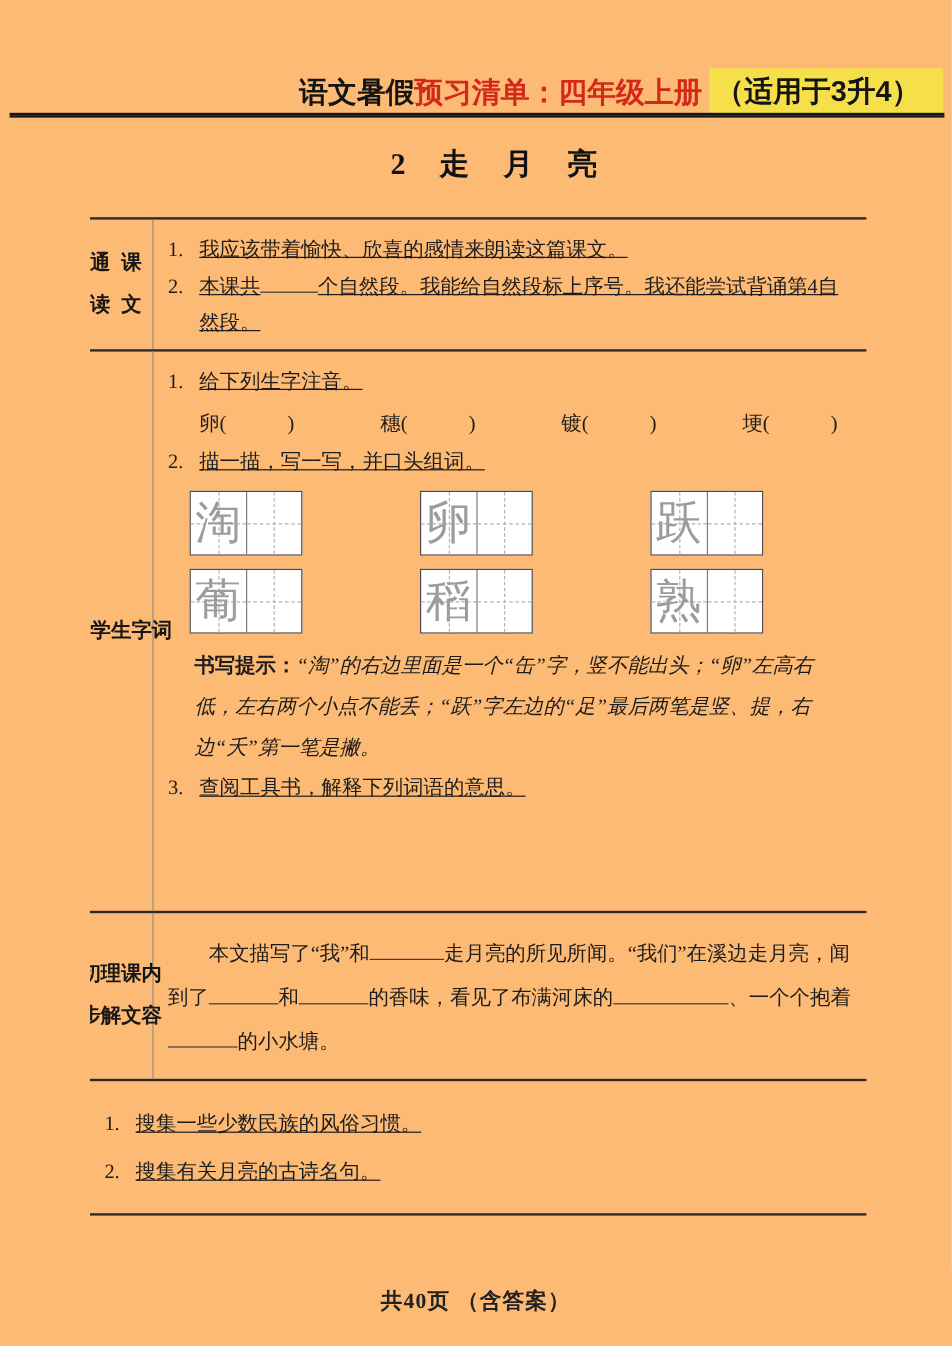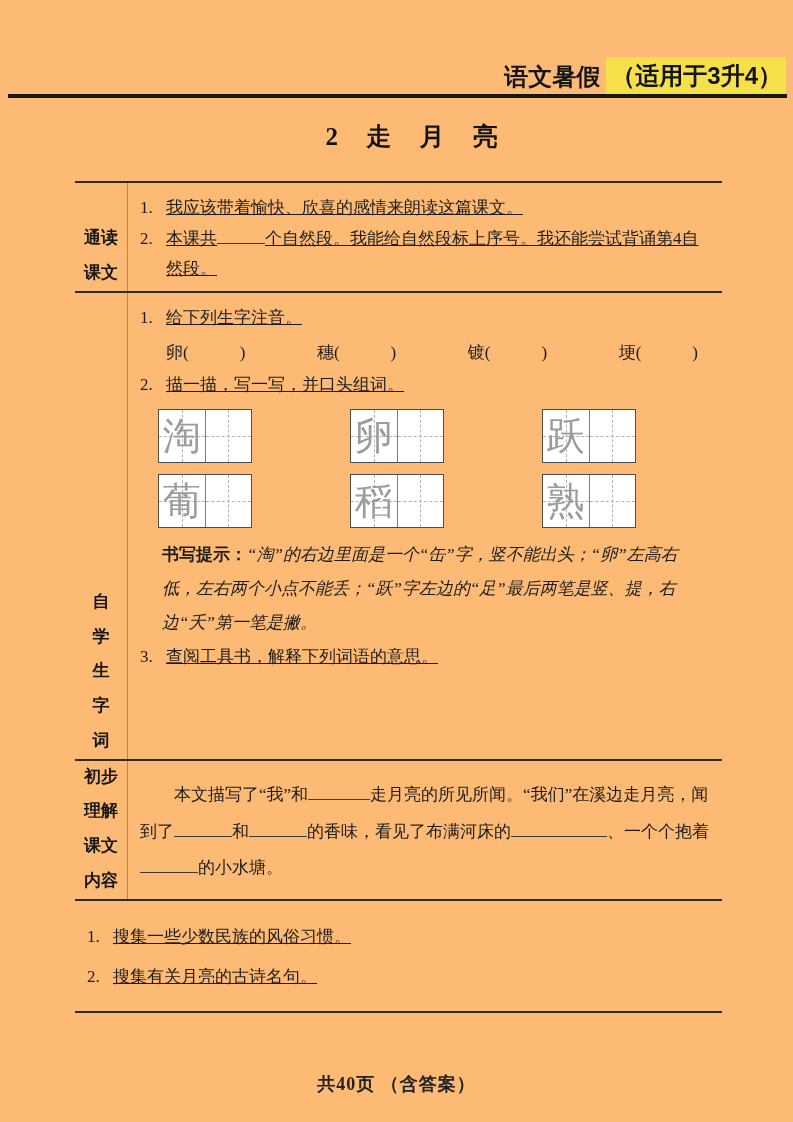--- a/index.html
+++ b/index.html
@@ -117,6 +117,7 @@
 
   <div class="hdr">
     <span class="black">语文暑假</span>
+      <span class="red">预习清单：四年级上册</span>
       <span class="hl">（适用于3升4）</span>
   </div>
   <div class="rule2"></div>

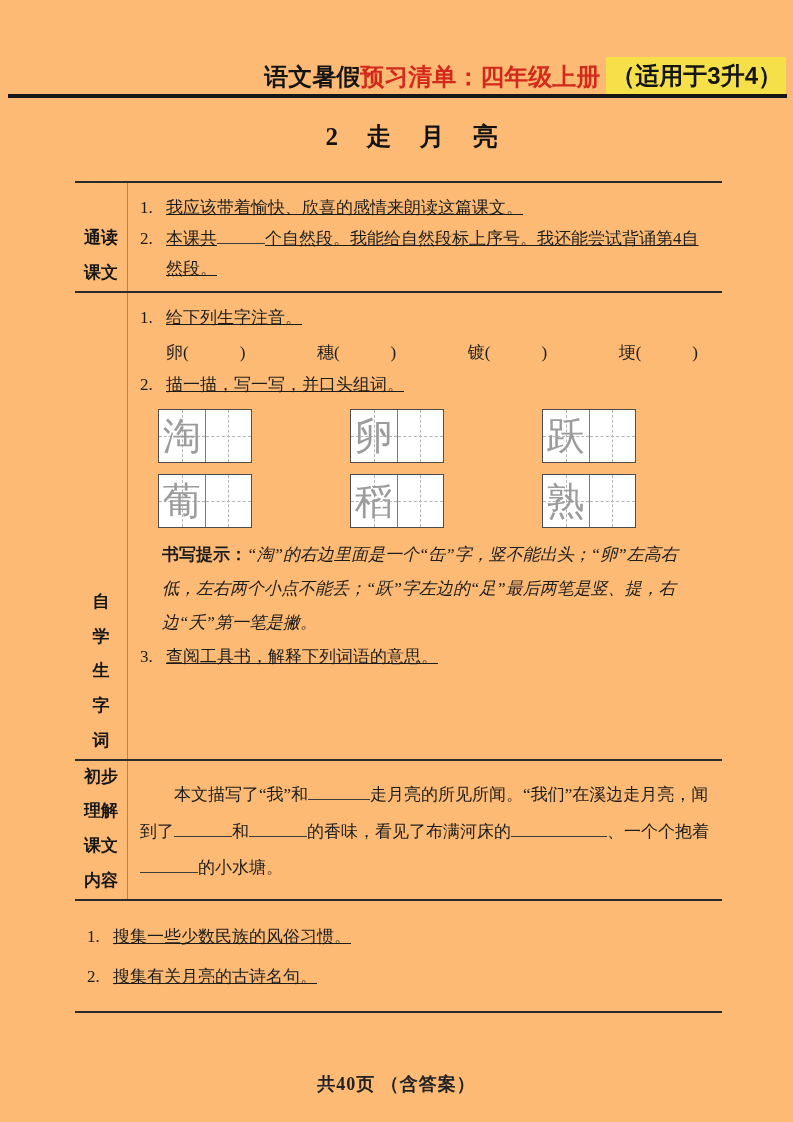--- a/index.html
+++ b/index.html
@@ -23,7 +23,7 @@
   }
   .hdr .black { color: #141414; }
   .hdr .red   { color: #d3291b; }
-  .hdr .hl    { color: #141414; background: #f6e049; padding: 3px 4px 4px 5px; margin-left: 6px; }
+  .hdr .hl    { color: #141414; background: #f6e049; padding: 3px 19px 4px 5px; margin-left: 6px; }
   .rule2 {
     position: absolute; top: 94px; left: 8px; right: 6px; height: 4px;
     border-top: 2.5px solid #161616; border-bottom: 2.5px solid #161616;

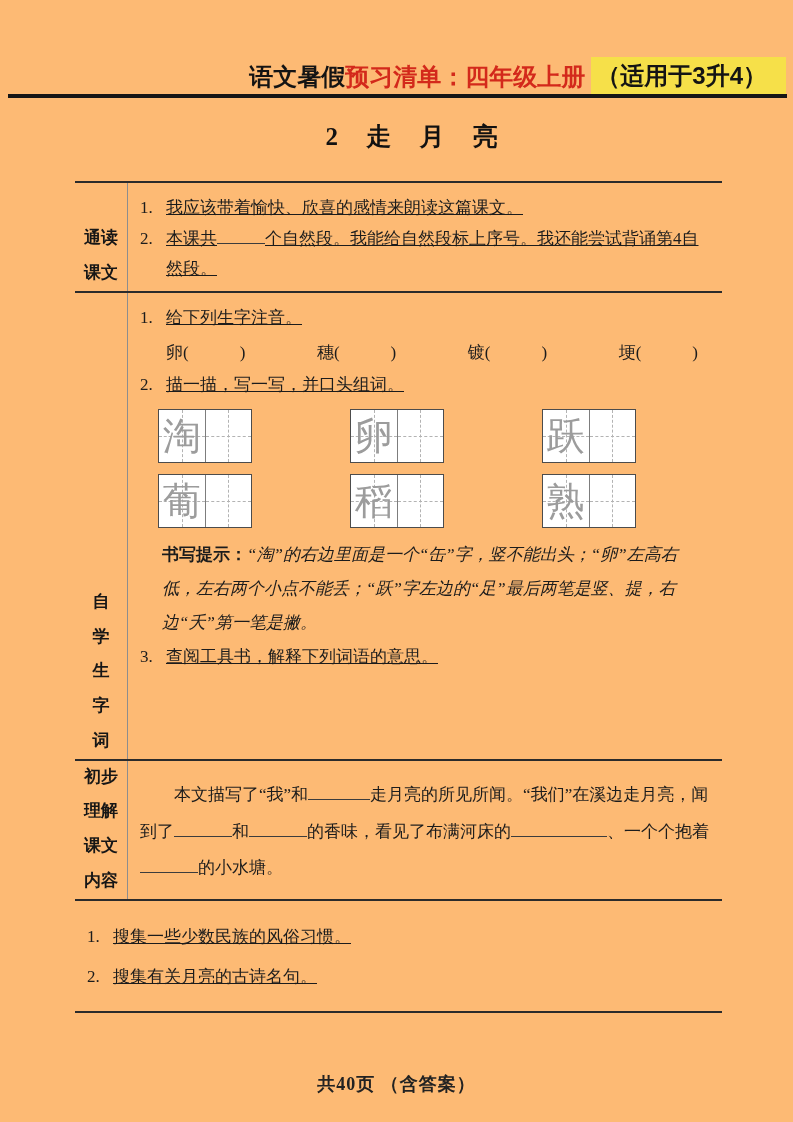--- a/index.html
+++ b/index.html
@@ -45,7 +45,7 @@
   .tlabel {
     width: 53px; min-width: 53px;
     border-right: 1px solid #8d8d8d;
-    display: flex; flex-direction: column; justify-content: flex-end; align-items: center;
+    display: flex; justify-content: center; align-items: center;
     font-family: "Liberation Sans", sans-serif;
     font-weight: bold; font-size: 17px; line-height: 2.05; color: #161616;
   }

